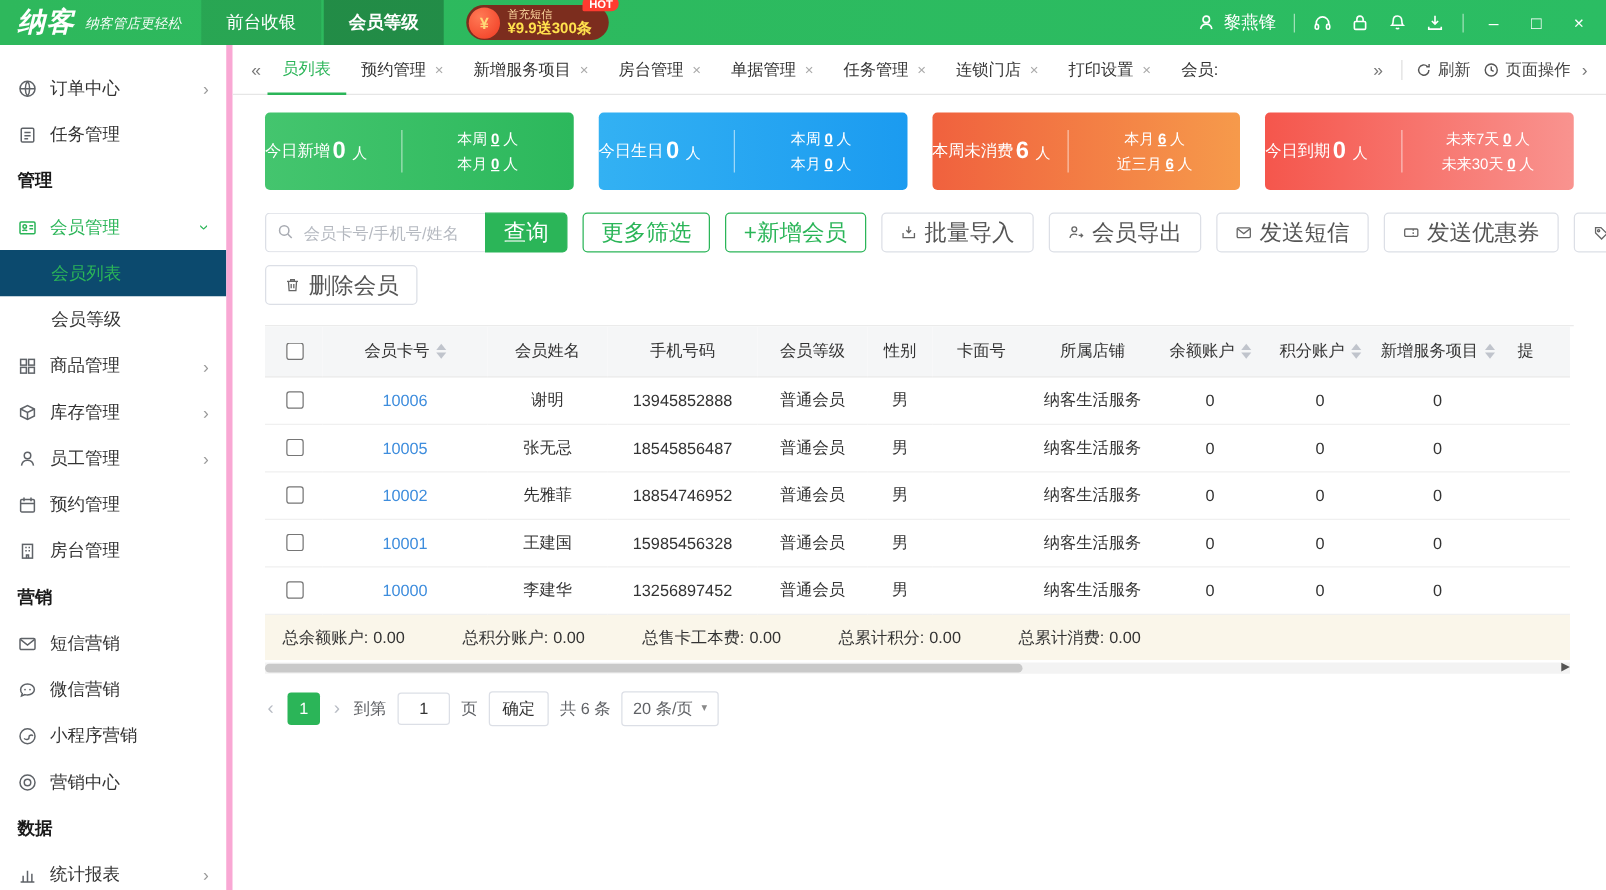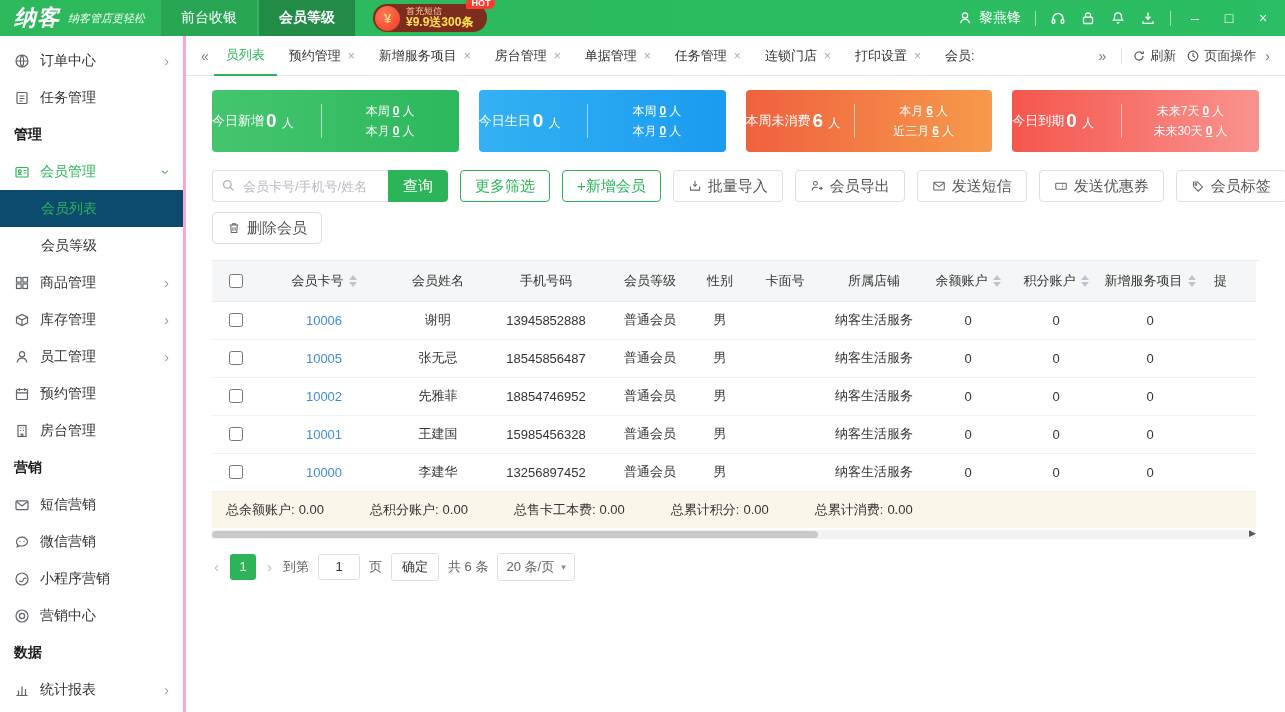--- a/index.html
+++ b/index.html
@@ -37,7 +37,7 @@
 
   
   .body { display: flex; height: 676px; }
-  .sidebar { width: 186px; border-right: 3px solid #f9a8d4; padding-top: 6px; overflow: hidden; flex: none; }
+  .sidebar { width: 186px; border-right: 5px solid #f9a8d4; padding-top: 16px; overflow: hidden; flex: none; }
   .s-item { height: 37px; display: flex; align-items: center; padding: 0 14px; font-size: 14px; color: #333; cursor: pointer; }
   .s-item .s-icon { width: 17px; height: 17px; margin-right: 9px; display: flex; align-items: center; }
   .s-arrow { margin-left: auto; color: #999; font-size: 14px; }

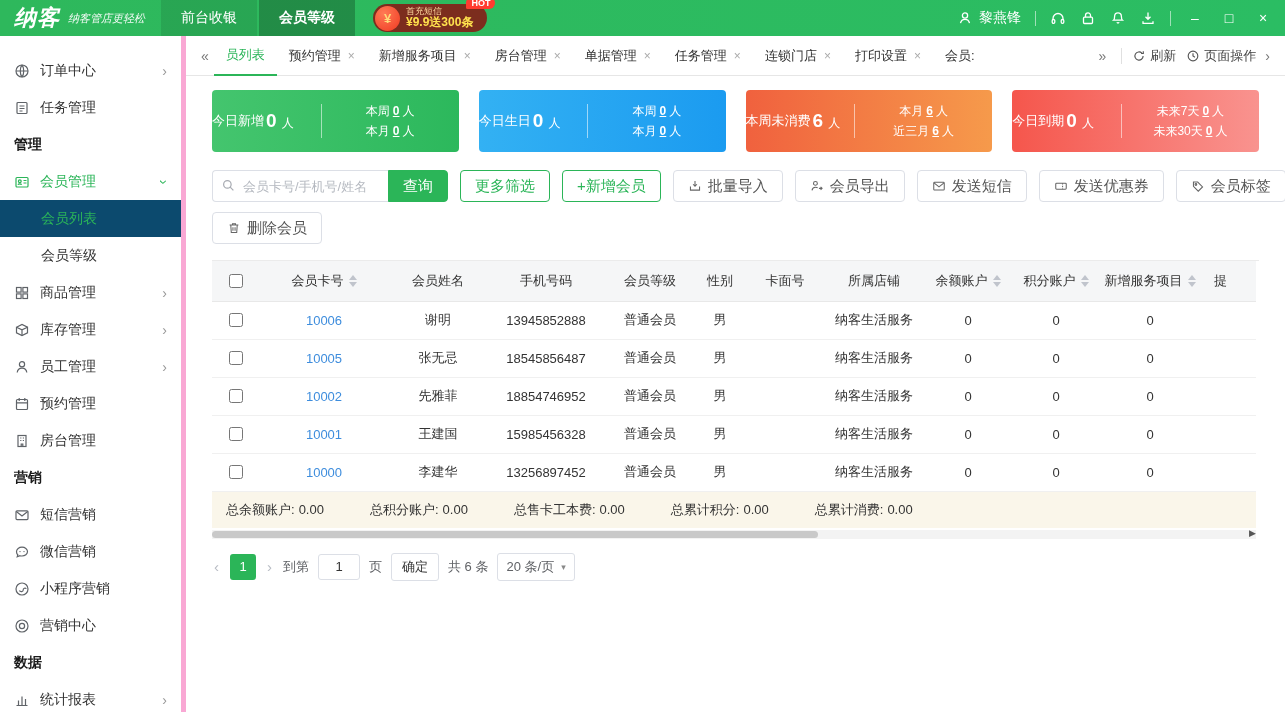--- a/index.html
+++ b/index.html
@@ -87,7 +87,7 @@
     font-family: inherit; }
   input.search::placeholder { color: #b5b9c0; }
   .btn { height: 32px; display: inline-flex; align-items: center; gap: 6px; padding: 0 14px;
-    font-size: 15px; border-radius: 4px; background: #fff; border: 1px solid #dcdfe6; color: #555;
+    font-size: 18px; border-radius: 4px; background: #fff; border: 1px solid #dcdfe6; color: #555;
     cursor: pointer; white-space: nowrap; font-family: inherit; }
   .btn.primary { background: #2bb558; border-color: #2bb558; color: #fff; border-radius: 0 4px 4px 0; }
   .btn.green-outline { border-color: #2bb558; color: #2bb558; }

